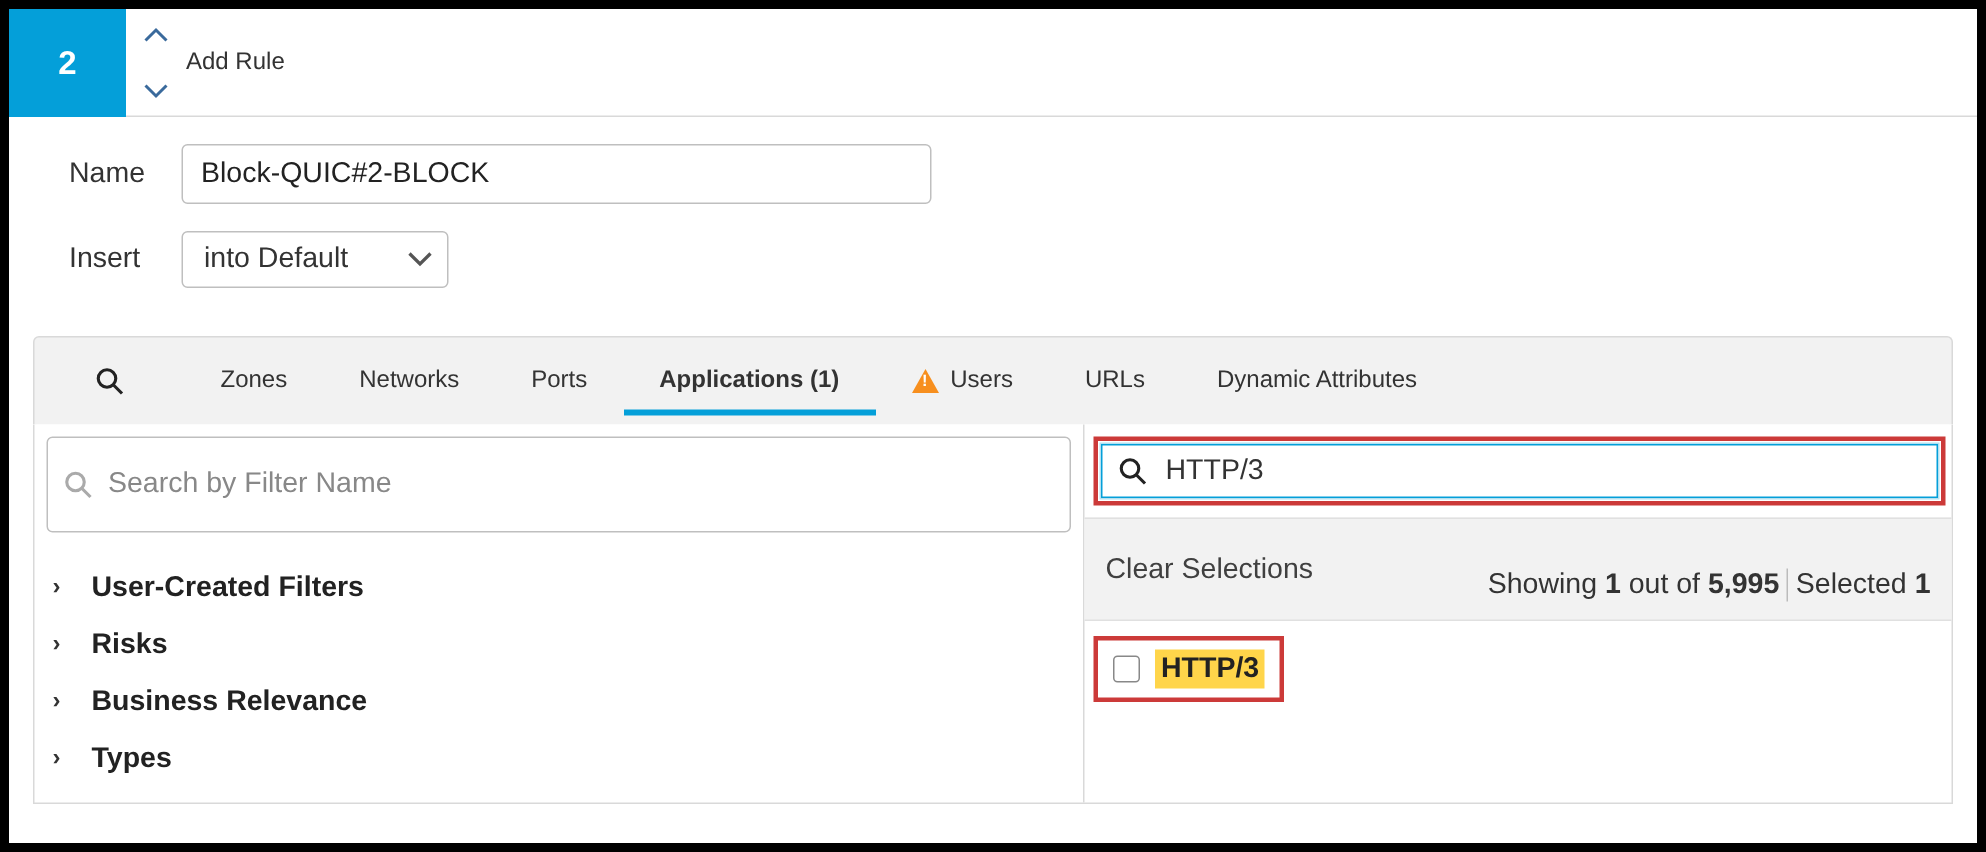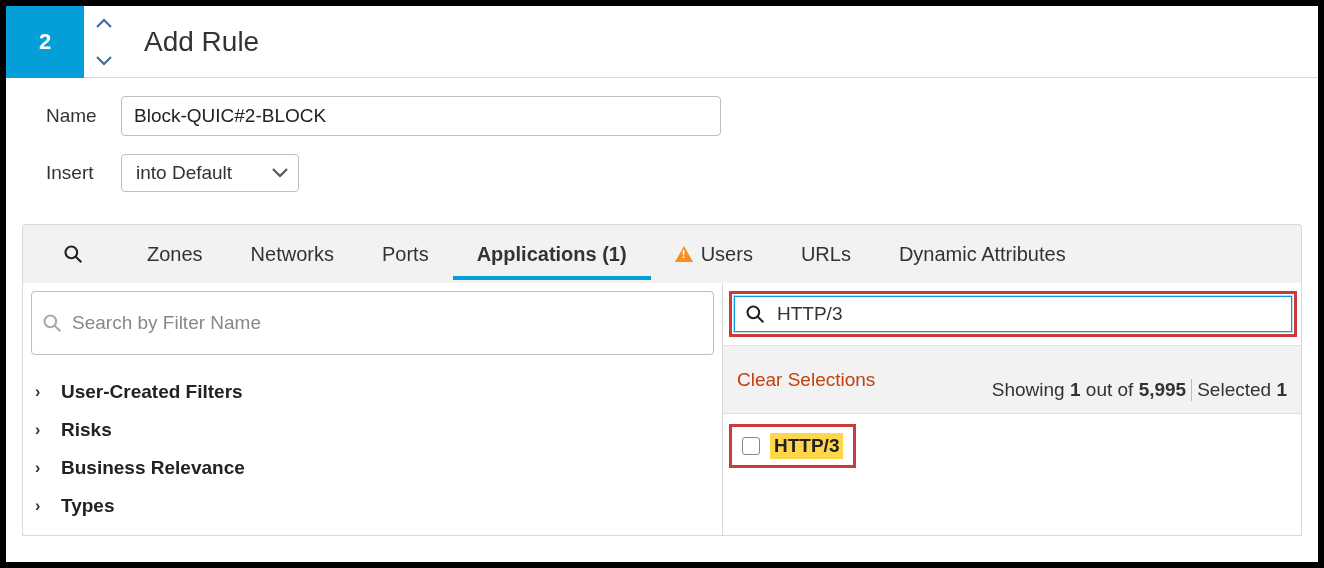--- a/index.html
+++ b/index.html
@@ -38,9 +38,8 @@
     gap: 28px;
   }
   .header-title {
-    font-size: 28px;
-    color: #333;
-    margin-left: 20px;
+    font-size: 16px;
+    color: #333;
     font-weight: 400;
   }
   .chev { width: 16px; height: 10px; display:block; }

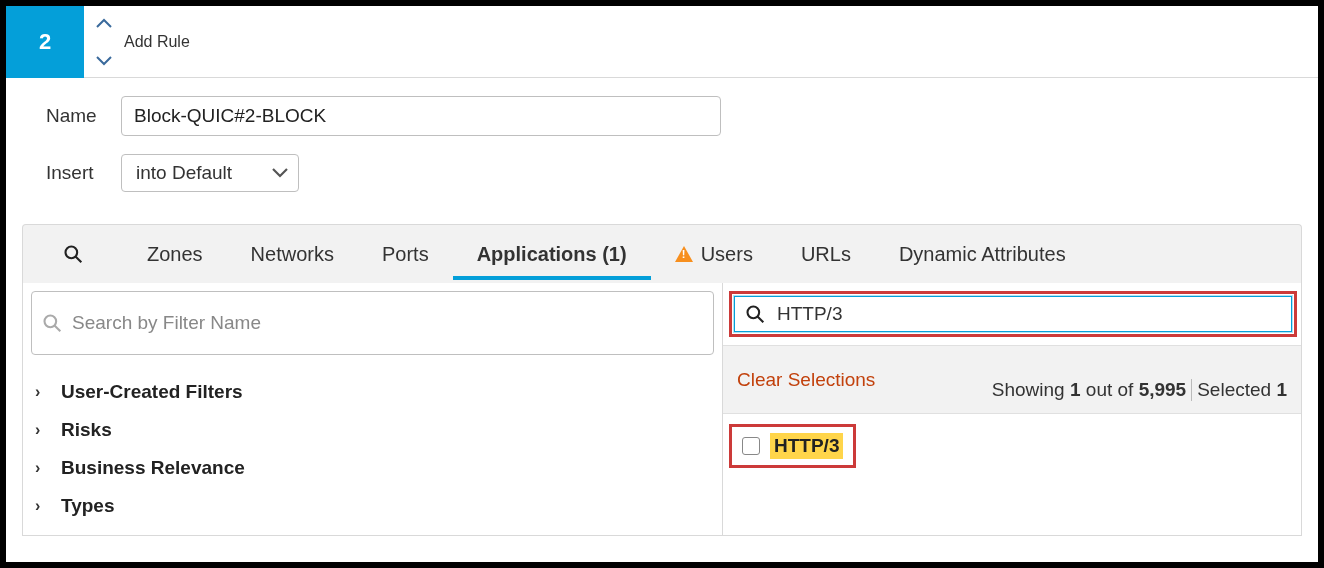--- a/index.html
+++ b/index.html
@@ -63,7 +63,7 @@
     padding: 8px 12px;
     border: 1px solid #bfbfbf;
     border-radius: 4px;
-    width: 600px;
+    width: 500px;
     color: #222;
   }
   .select-wrap {

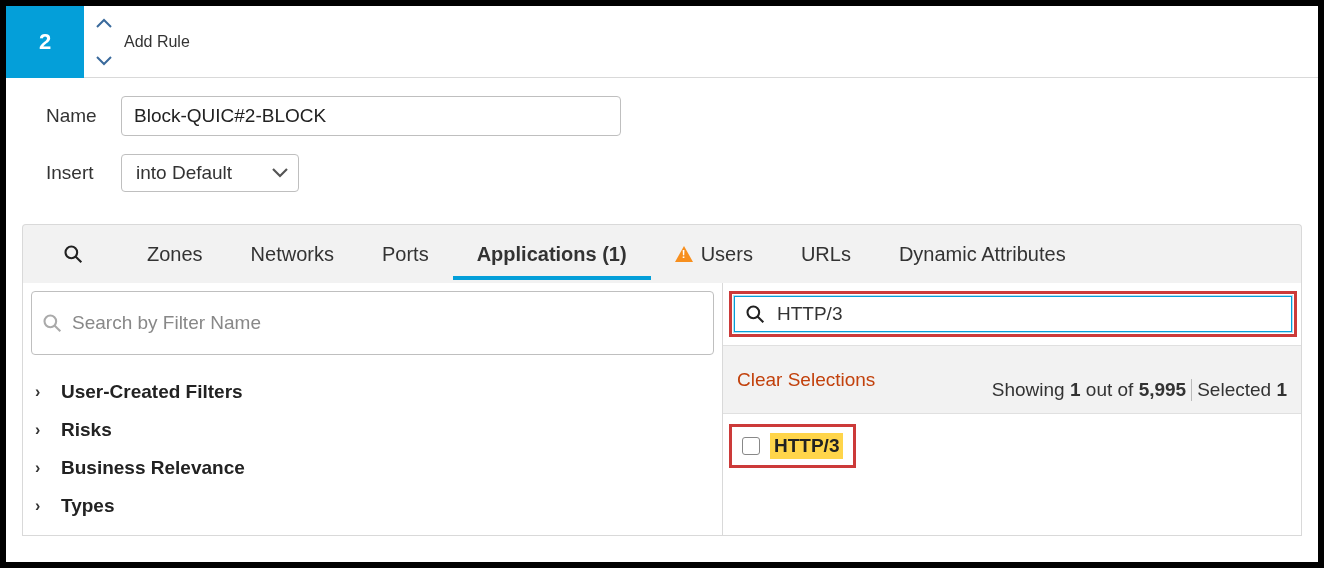--- a/index.html
+++ b/index.html
@@ -97,7 +97,7 @@
     justify-content:center;
   }
   .tab {
-    font-size: 20px;
+    font-size: 16px;
     color: #333;
     padding: 14px 24px;
     cursor: pointer;

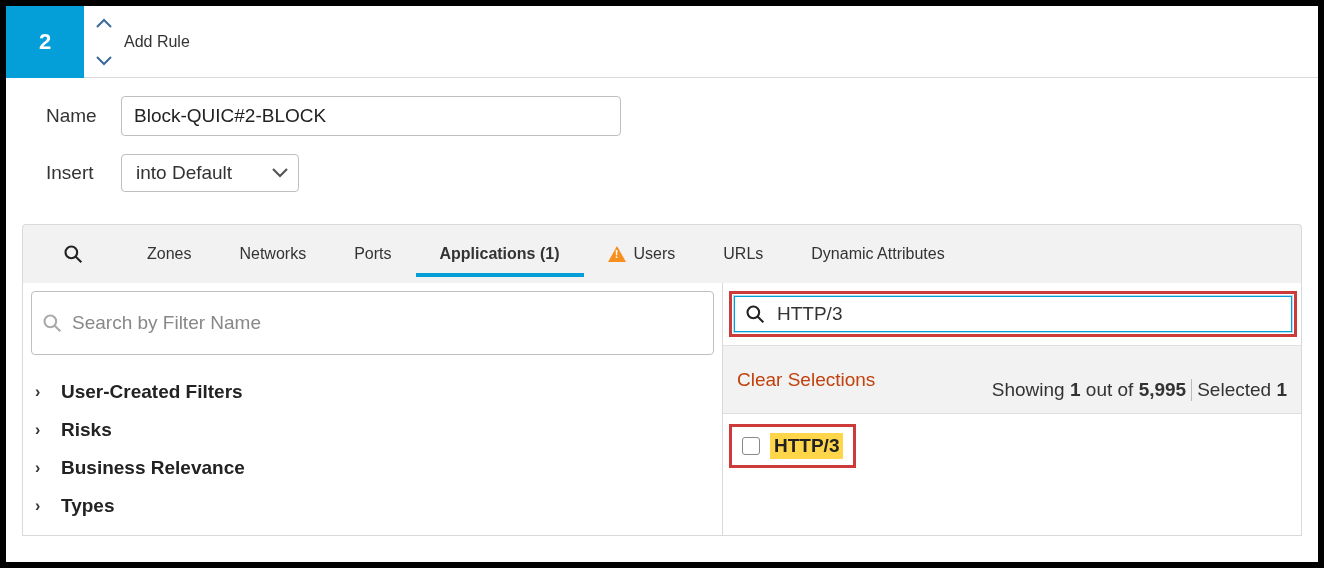--- a/index.html
+++ b/index.html
@@ -201,7 +201,7 @@
     align-items:center;
     gap: 24px;
   }
-  .status-bar .link { color: #c2410c; cursor:pointer; }
+  .status-bar .link { color: #404040; cursor:pointer; }
   .status-bar b { font-weight:700; }
   .status-right { display:flex; gap:5px; align-items:flex-end;margin-top:21px; }
   .status-right .sep { border-left:1px solid #bbb; height:22px; }

